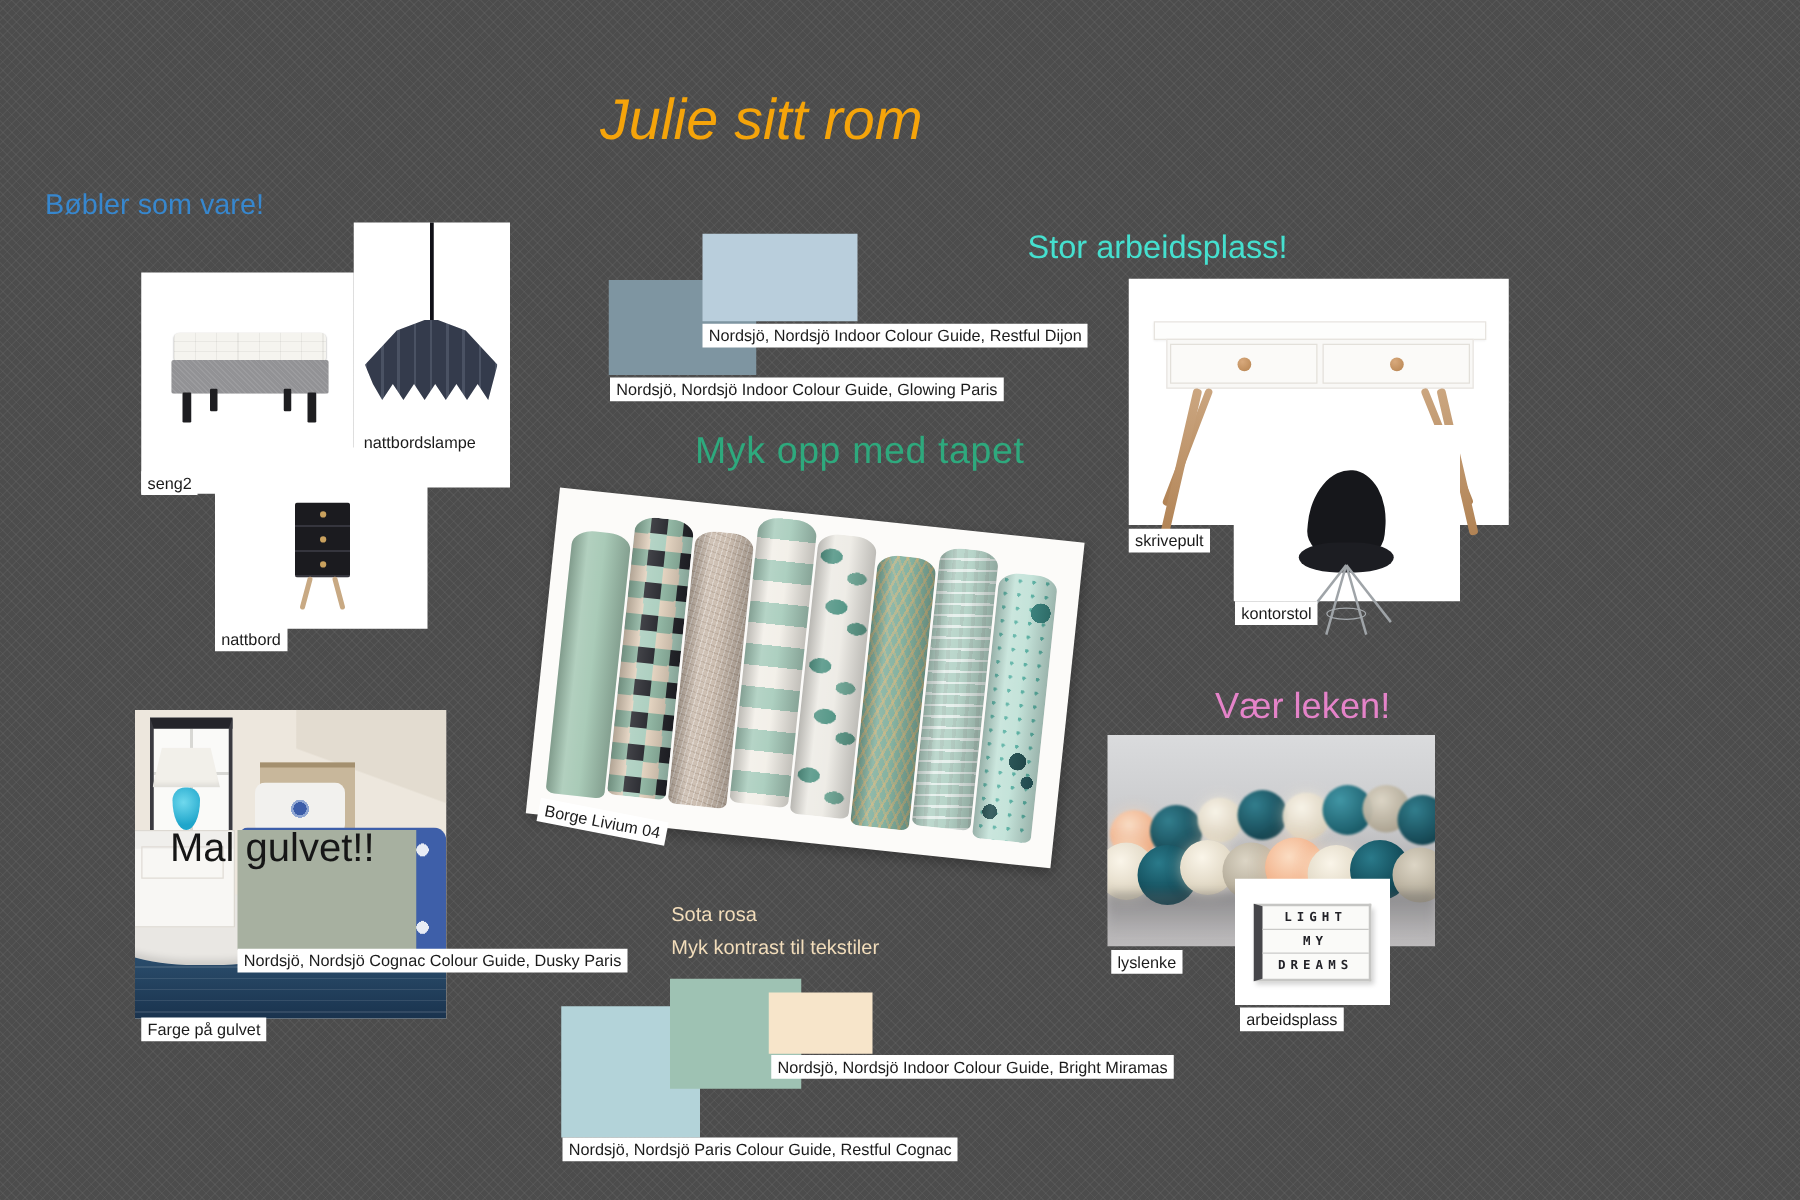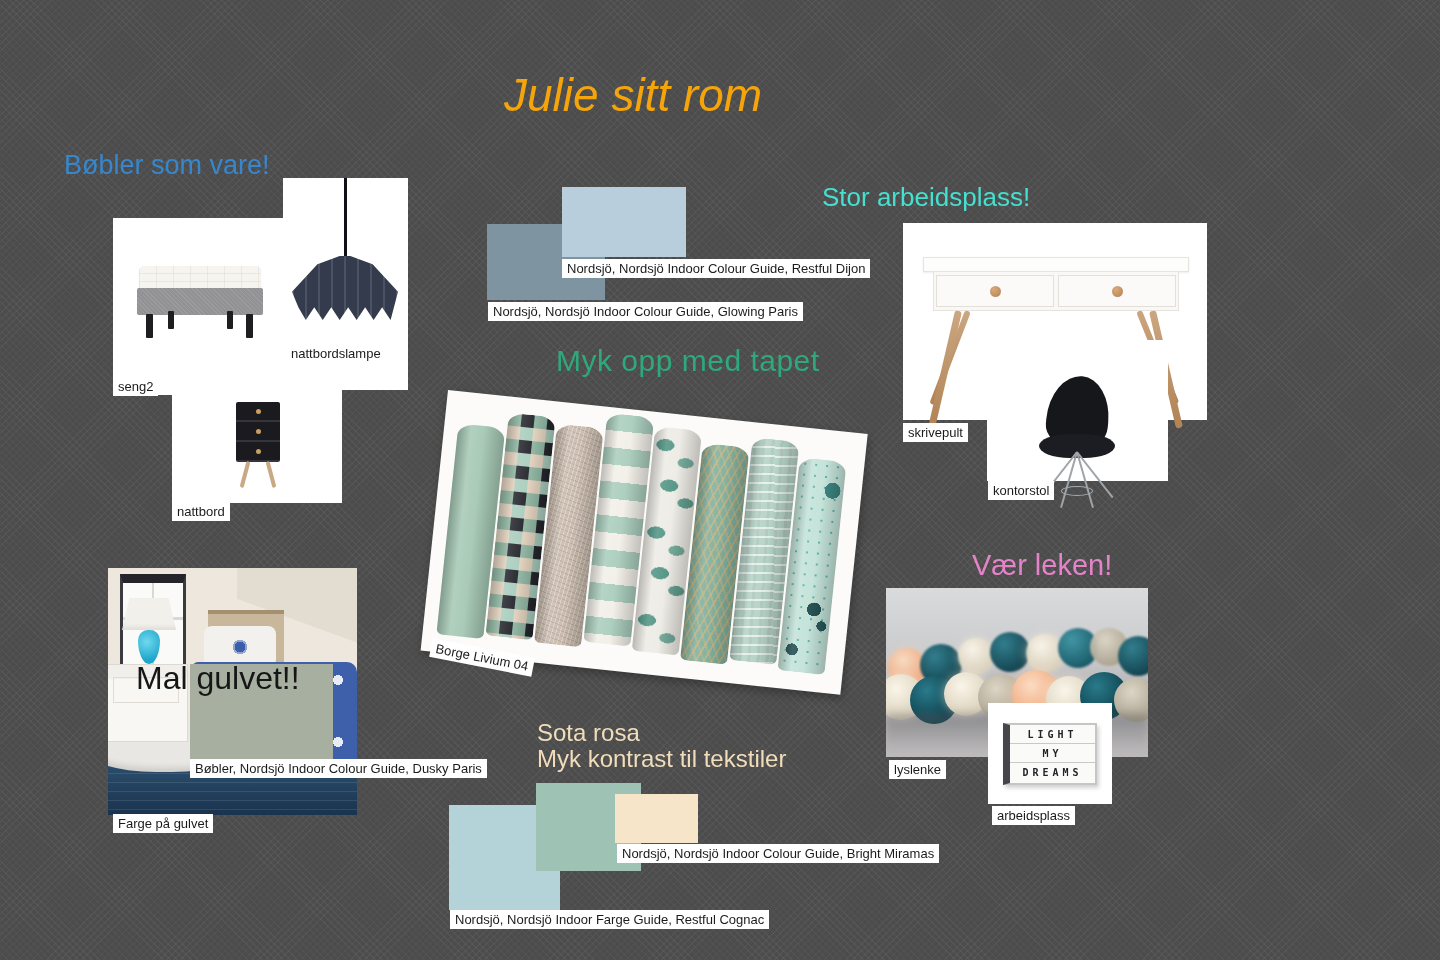--- a/index.html
+++ b/index.html
@@ -14,7 +14,7 @@
   }
   .abs{position:absolute;}
   
-  .slide-title{left:480px;top:68px;font-size:46px;font-style:italic;white-space:nowrap;margin-left:24px;}
+  .slide-title{left:480px;top:68px;font-size:46px;font-style:italic;white-space:nowrap;}
   .h-furniture{left:64px;top:150px;font-size:27px;}
   .h-workspace{left:822px;top:182px;font-size:26px;}
   .h-wallpaper{left:556px;top:344px;font-size:30px;letter-spacing:0.5px;}

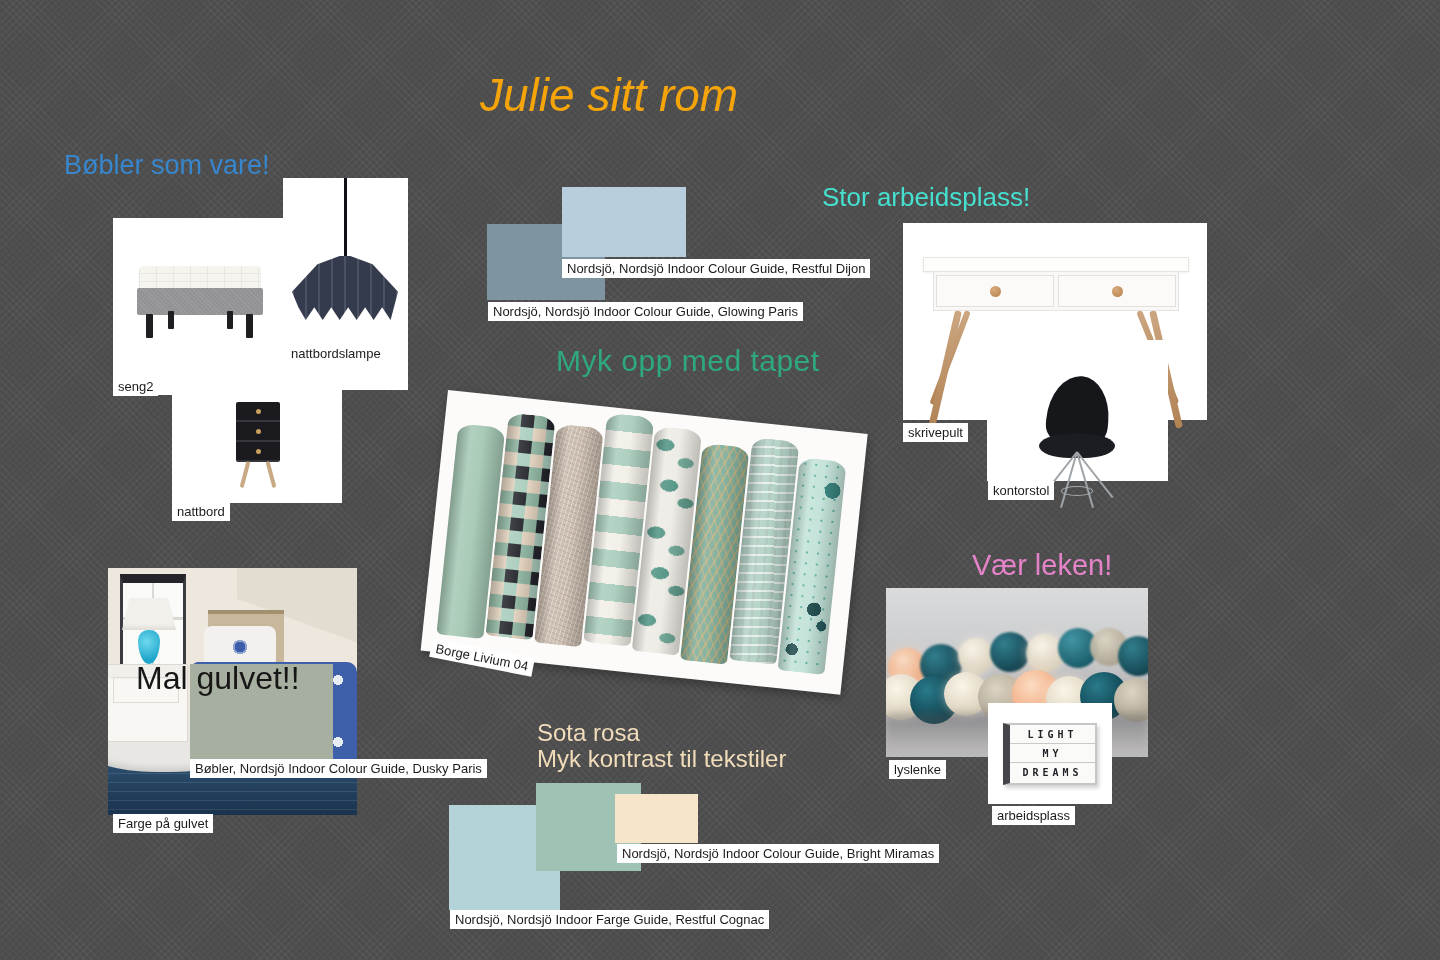--- a/index.html
+++ b/index.html
@@ -15,7 +15,7 @@
   .abs{position:absolute;}
   
   .slide-title{left:480px;top:68px;font-size:46px;font-style:italic;white-space:nowrap;}
-  .h-furniture{left:64px;top:150px;font-size:27px;}
+  .h-furniture{left:36px;top:150px;font-size:23px;}
   .h-workspace{left:822px;top:182px;font-size:26px;}
   .h-wallpaper{left:556px;top:344px;font-size:30px;letter-spacing:0.5px;}
   .h-playful{left:972px;top:549px;font-size:29px;}

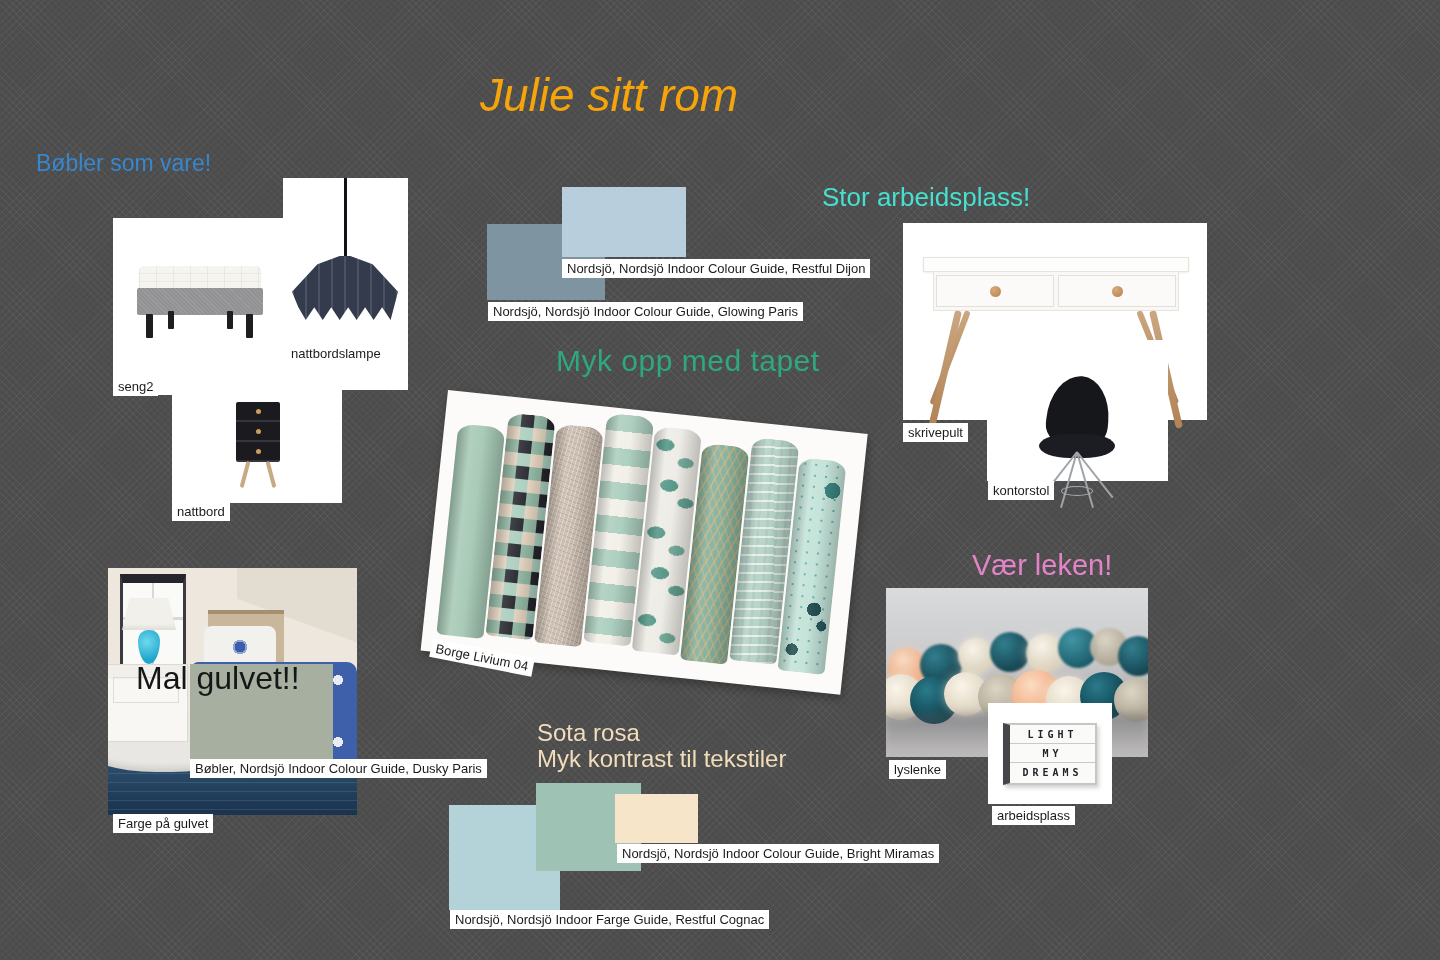--- a/index.html
+++ b/index.html
@@ -19,7 +19,7 @@
   .h-workspace{left:822px;top:182px;font-size:26px;}
   .h-wallpaper{left:556px;top:344px;font-size:30px;letter-spacing:0.5px;}
   .h-playful{left:972px;top:549px;font-size:29px;}
-  .h-textiles{left:537px;top:720px;font-size:24px;line-height:26px;}
+  .h-textiles{left:537px;top:720px;font-size:16px;line-height:26px;}
   .h-floor{left:136px;top:660px;font-size:32px;color:#161616;z-index:9;}
   
   .lbl{position:absolute;background:#FFFFFF;color:#1B1B1B;font-size:13px;line-height:15px;

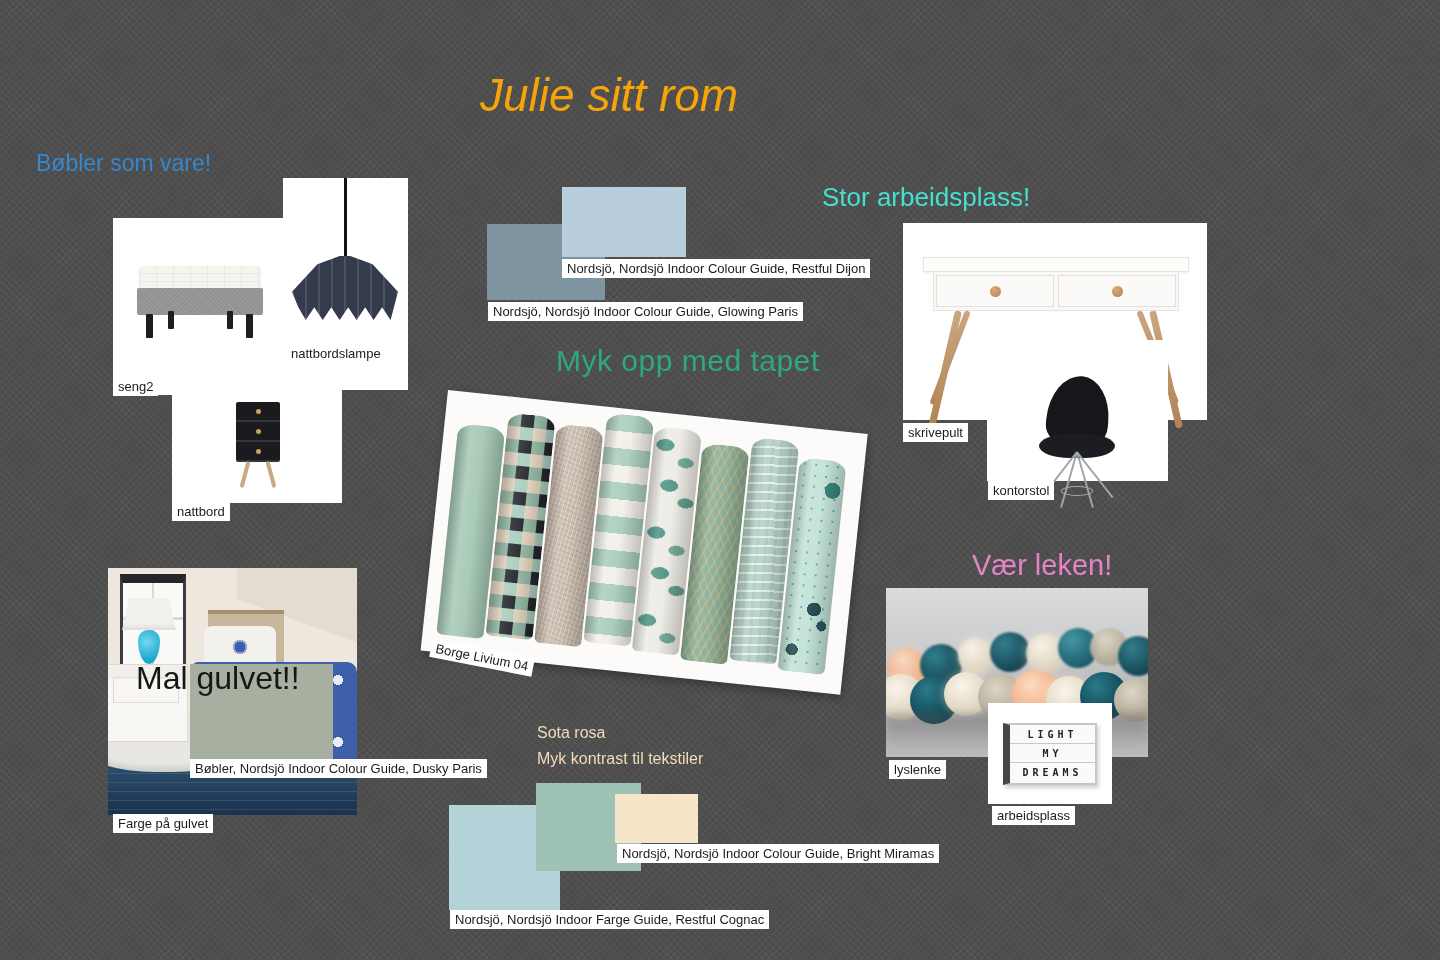--- a/index.html
+++ b/index.html
@@ -280,7 +280,7 @@
   </div>
   <div class="abs h-floor">Mal gulvet!!</div>
   <div class="swatch sw-dusky" style="background: rgb(167, 176, 160);"></div>
-  <div class="lbl" style="left:190px;top:759px;">Bøbler, Nordsjö Indoor Colour Guide, Dusky Paris</div>
+  <div class="lbl" style="left:190px;top:759px;">Nordsjö, Nordsjö Cognac Colour Guide, Dusky Paris</div>
   <div class="lbl" style="left:113px;top:814px;">Farge på gulvet</div>
 
   <div class="abs lights-card">

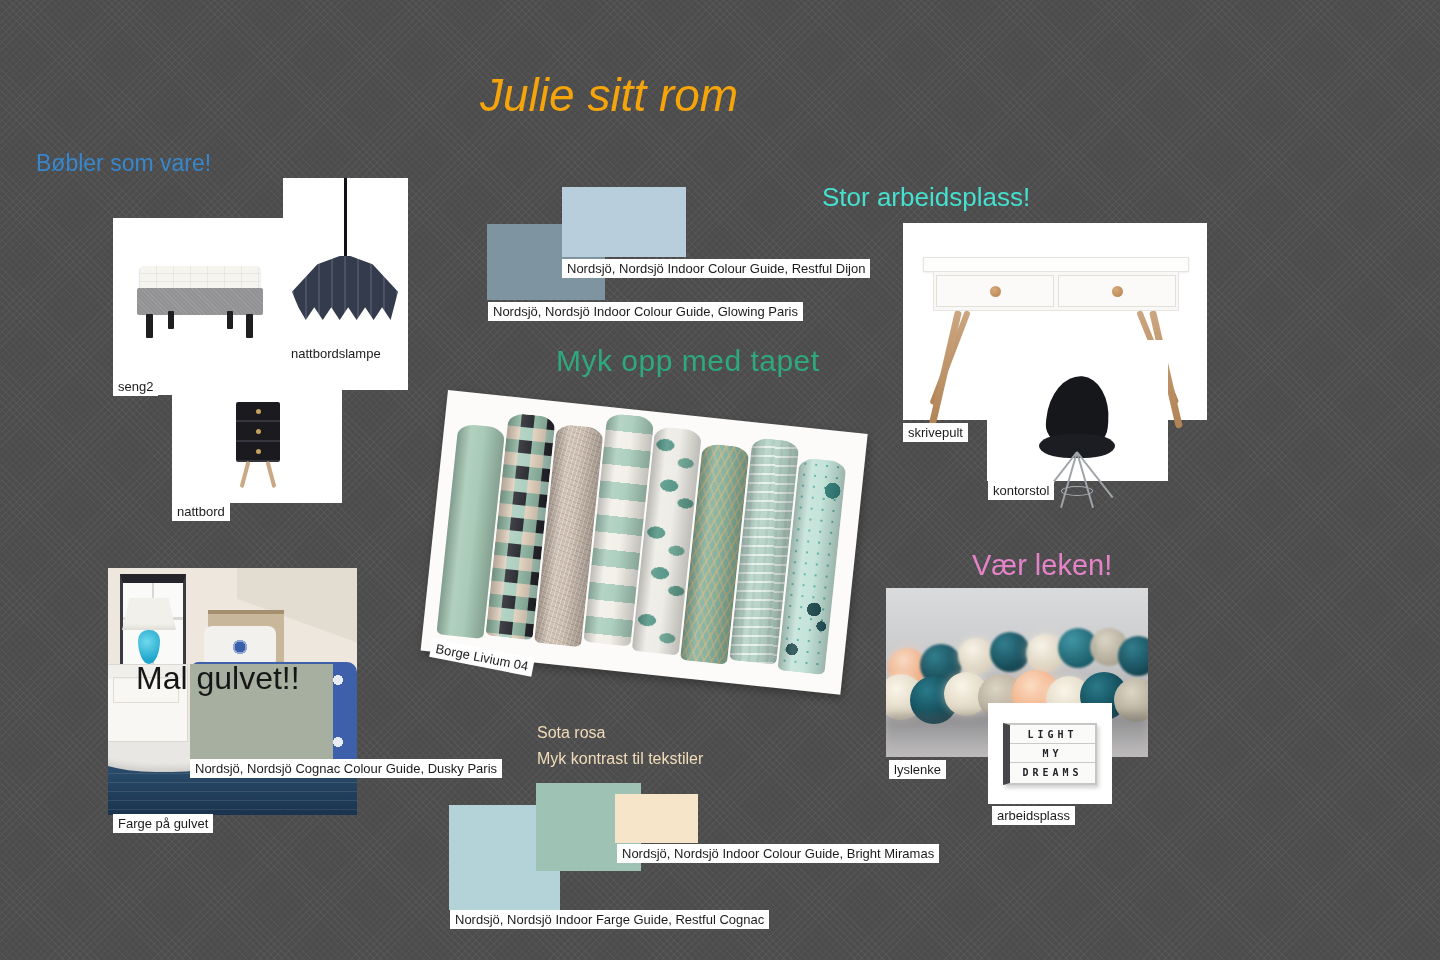--- a/index.html
+++ b/index.html
@@ -317,7 +317,7 @@
   <div class="swatch sw-misty" style="background: rgb(158, 194, 179);"></div>
   <div class="swatch sw-miramas" style="background: rgb(247, 229, 202);"></div>
   <div class="lbl" style="left:617px;top:844px;">Nordsjö, Nordsjö Indoor Colour Guide, Bright Miramas</div>
-  <div class="lbl" style="left:450px;top:910px;">Nordsjö, Nordsjö Indoor Farge Guide, Restful Cognac</div>
+  <div class="lbl" style="left:450px;top:910px;">Nordsjö, Nordsjö Paris Colour Guide, Restful Cognac</div>
 
 </div>
 

